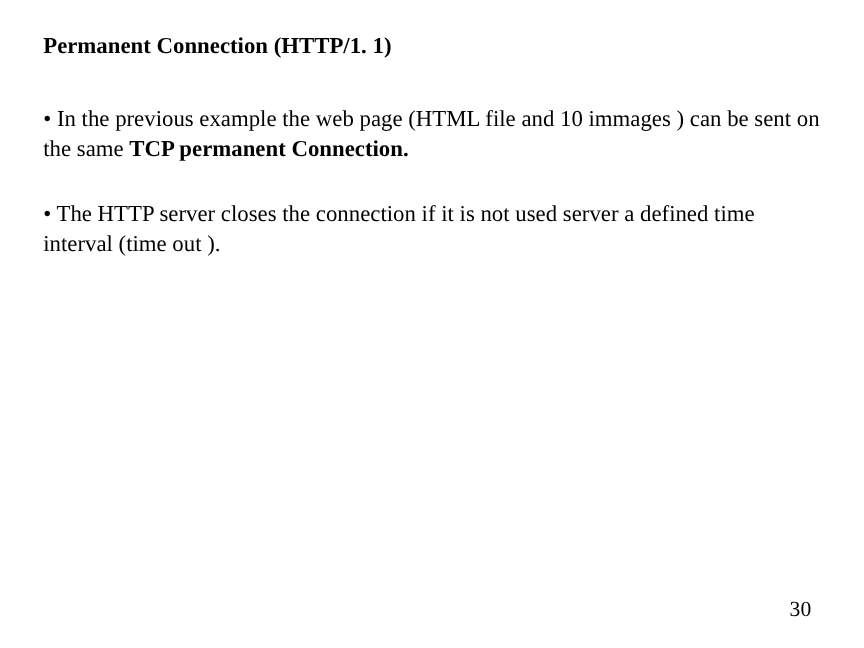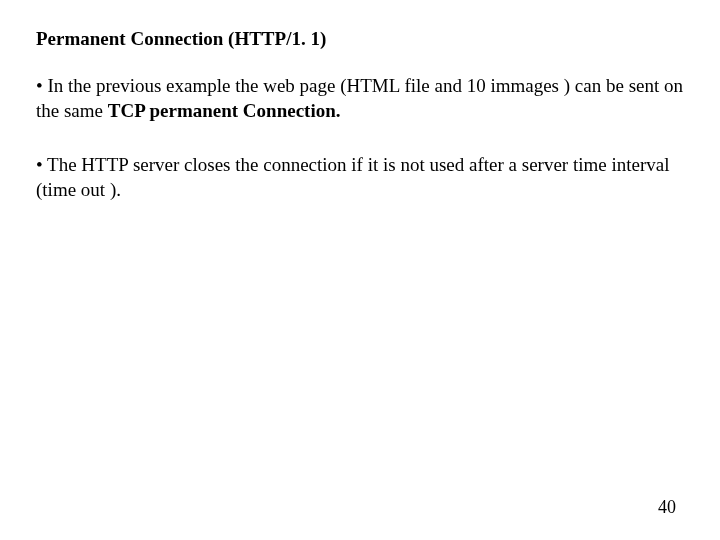--- a/index.html
+++ b/index.html
@@ -21,7 +21,7 @@
   .title {
     font-size: 19px;
     font-weight: bold;
-    margin-bottom: 24px;
+    margin-bottom: 38px;
   }
   .para {
     font-size: 19px;

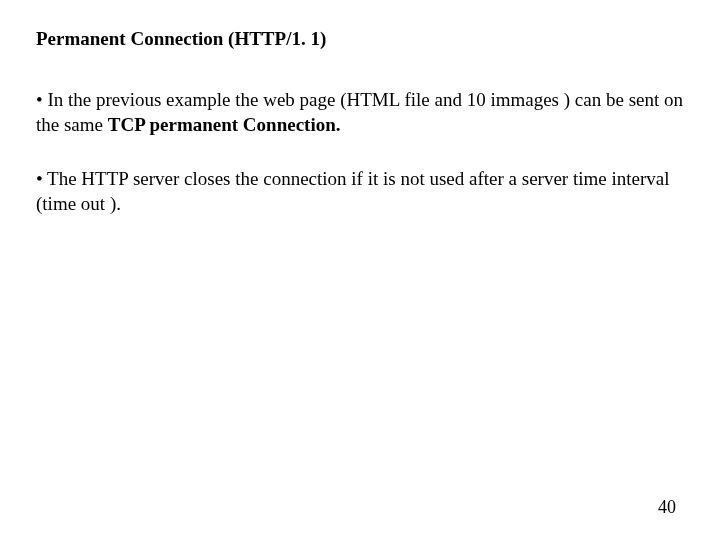--- a/index.html
+++ b/index.html
@@ -50,7 +50,7 @@
     <span>• In the previous example the web page (HTML file and 10 immages ) can be sent on the same </span><span class="bold">TCP permanent Connection.</span>
   </div>
 
-  <div class="para">• The HTTP server closes the connection if  it is not used after a server  time interval (time out ).</div>
+  <div class="para">• The HTTP server closes the connection if  it is not used server a defined  time interval (time out ).</div>
 
 </div>
 

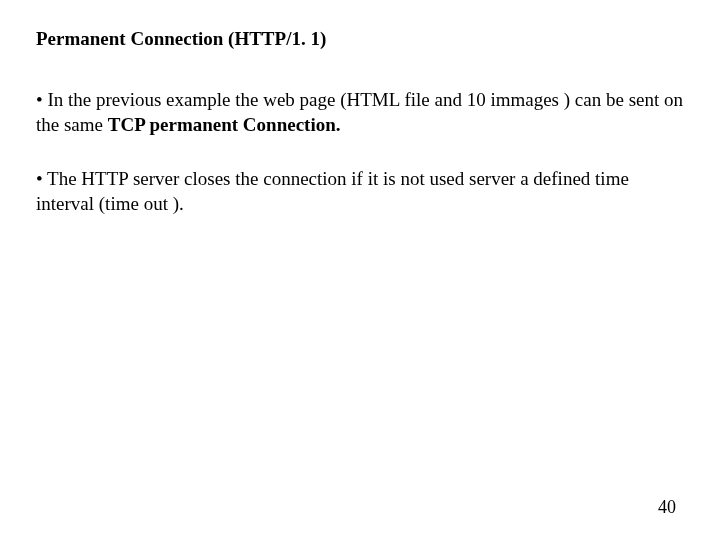--- a/index.html
+++ b/index.html
@@ -54,6 +54,6 @@
 
 </div>
 
-<div class="pagenum">40</div>
+<div class="pagenum">30</div>
 
 </body></html>

